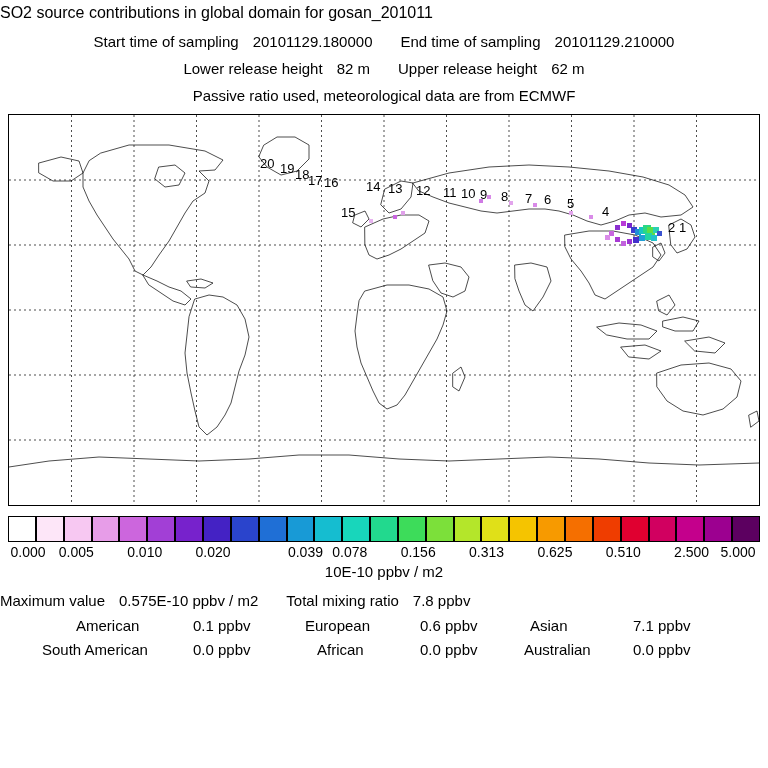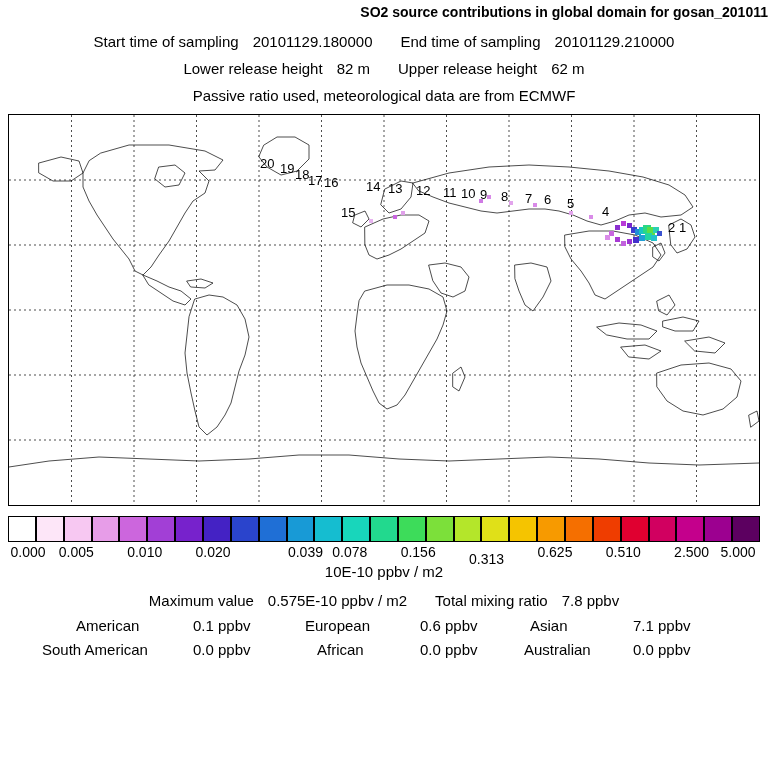--- a/index.html
+++ b/index.html
@@ -24,9 +24,9 @@
     left: 0;
     top: 4px;
     width: 768px;
-    text-align: right;
-    font-size: 14px;
-    font-weight: bold;
+    text-align: left;
+    font-size: 16px;
+    font-weight: normal;
     letter-spacing: 0px;
   }
   .subline {

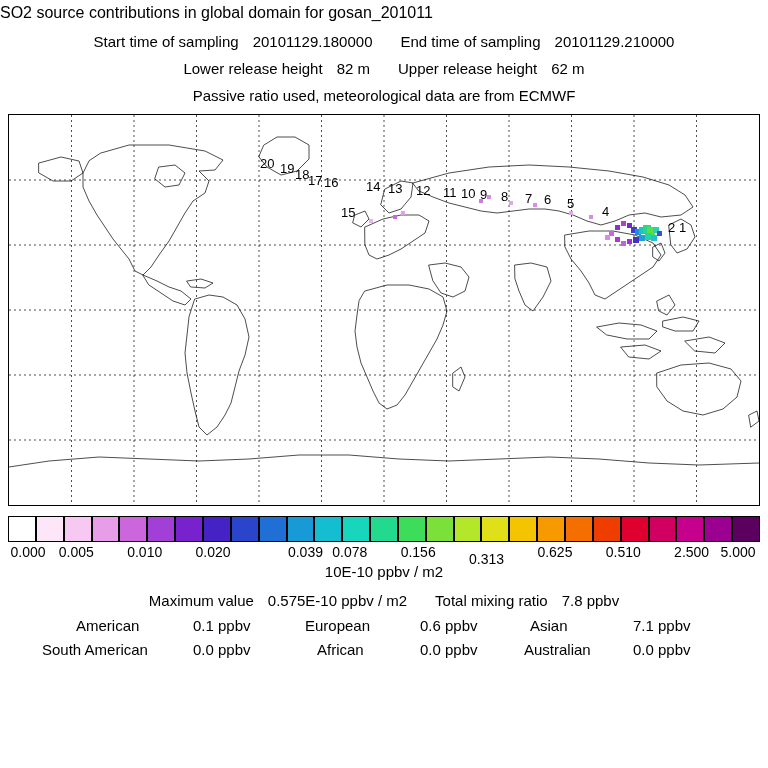--- a/index.html
+++ b/index.html
@@ -330,7 +330,7 @@
       <span class="cb-tick" style="left: 281.455px; margin-left: 24px;">0.039</span>
       <span class="cb-tick" style="left: 349.818px;">0.078</span>
       <span class="cb-tick" style="left: 418.182px;">0.156</span>
-      <span class="cb-tick" style="left: 486.545px; margin-top: 7px;">0.313</span>
+      <span class="cb-tick" style="left: 486.545px;">0.313</span>
       <span class="cb-tick" style="left: 554.909px;">0.625</span>
       <span class="cb-tick" style="left: 623.273px;">0.510</span>
       <span class="cb-tick" style="left: 691.636px;">2.500</span>

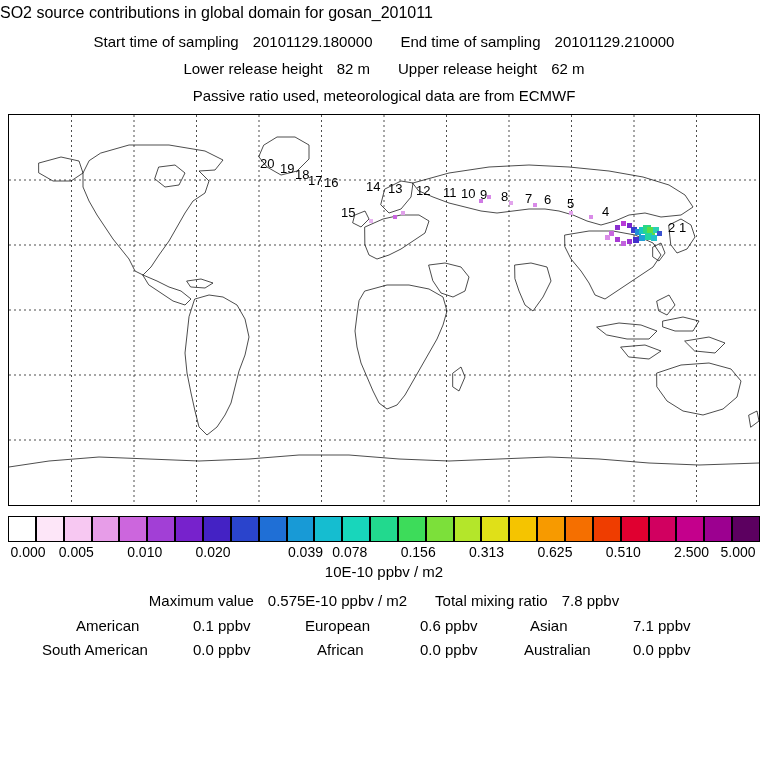--- a/index.html
+++ b/index.html
@@ -142,7 +142,6 @@
     white-space: nowrap;
   }
   .center-line {
-    text-align: center;
     width: 768px;
   }
 </style>

